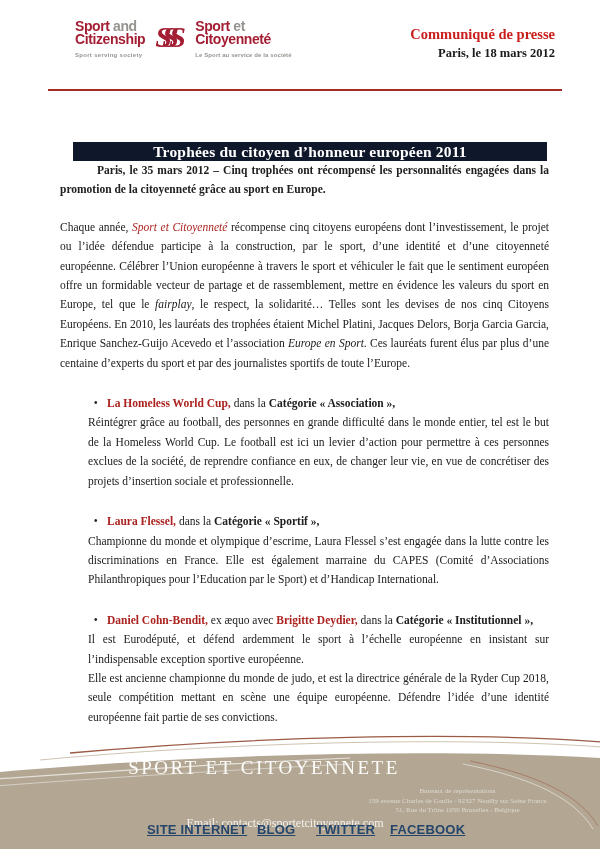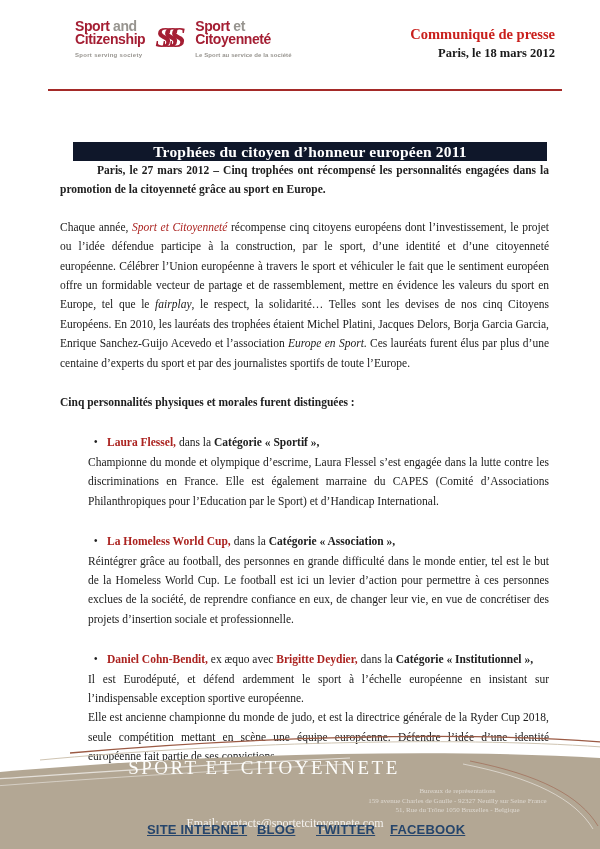--- a/index.html
+++ b/index.html
@@ -99,7 +99,7 @@
   </div>
 
   <div class="content">
-    <p class="lead">Paris, le 27 mars 2012 – Cinq trophées ont récompensé les personnalités engagées dans la promotion de la citoyenneté grâce au sport en Europe.</p>
+    <p class="lead">Paris, le 35 mars 2012 – Cinq trophées ont récompensé les personnalités engagées dans la promotion de la citoyenneté grâce au sport en Europe.</p>
     <p class="para"><span>Chaque année, </span><span class="seg-redital">Sport et Citoyenneté</span><span> récompense cinq citoyens européens dont l’investissement, le projet ou l’idée défendue participe à la construction, par le sport, d’une identité et d’une citoyenneté européenne. Célébrer l’Union européenne à travers le sport et véhiculer le fait que le sentiment européen offre un formidable vecteur de partage et de rassemblement, mettre en évidence les valeurs du sport en Europe, tel que le </span><span class="seg-italic">fairplay</span><span>, le respect, la solidarité… Telles sont les devises de nos cinq Citoyens Européens. En 2010, les lauréats des trophées étaient Michel Platini, Jacques Delors, Borja Garcia Garcia, Enrique Sanchez-Guijo Acevedo et l’association </span><span class="seg-italic">Europe en Sport</span><span>. Ces lauréats furent élus par plus d’une centaine d’experts du sport et par des journalistes sportifs de toute l’Europe.</span></p>
     <p class="subhead">Cinq personnalités physiques et morales furent distinguées :</p>
 

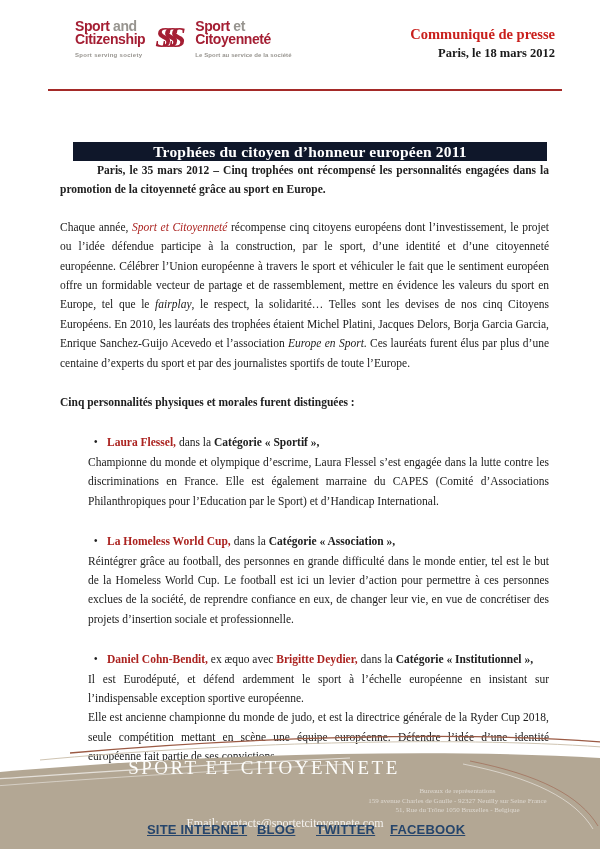--- a/index.html
+++ b/index.html
@@ -101,7 +101,6 @@
   <div class="content">
     <p class="lead">Paris, le 35 mars 2012 – Cinq trophées ont récompensé les personnalités engagées dans la promotion de la citoyenneté grâce au sport en Europe.</p>
     <p class="para"><span>Chaque année, </span><span class="seg-redital">Sport et Citoyenneté</span><span> récompense cinq citoyens européens dont l’investissement, le projet ou l’idée défendue participe à la construction, par le sport, d’une identité et d’une citoyenneté européenne. Célébrer l’Union européenne à travers le sport et véhiculer le fait que le sentiment européen offre un formidable vecteur de partage et de rassemblement, mettre en évidence les valeurs du sport en Europe, tel que le </span><span class="seg-italic">fairplay</span><span>, le respect, la solidarité… Telles sont les devises de nos cinq Citoyens Européens. En 2010, les lauréats des trophées étaient Michel Platini, Jacques Delors, Borja Garcia Garcia, Enrique Sanchez-Guijo Acevedo et l’association </span><span class="seg-italic">Europe en Sport</span><span>. Ces lauréats furent élus par plus d’une centaine d’experts du sport et par des journalistes sportifs de toute l’Europe.</span></p>
-    <p class="subhead">Cinq personnalités physiques et morales furent distinguées :</p>
 
     <div class="bullet-item">
       <div class="bullet-title"><span class="glyph">•</span><span><span class="seg-redbold">Laura Flessel,</span><span> dans la </span><span class="seg-bold">Catégorie « Sportif »,</span></span></div>

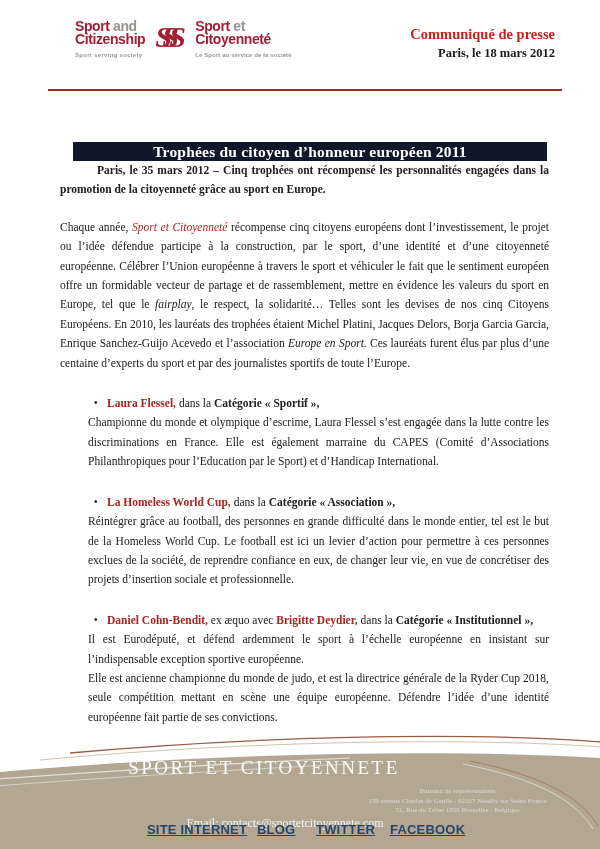--- a/index.html
+++ b/index.html
@@ -103,13 +103,13 @@
     <p class="para"><span>Chaque année, </span><span class="seg-redital">Sport et Citoyenneté</span><span> récompense cinq citoyens européens dont l’investissement, le projet ou l’idée défendue participe à la construction, par le sport, d’une identité et d’une citoyenneté européenne. Célébrer l’Union européenne à travers le sport et véhiculer le fait que le sentiment européen offre un formidable vecteur de partage et de rassemblement, mettre en évidence les valeurs du sport en Europe, tel que le </span><span class="seg-italic">fairplay</span><span>, le respect, la solidarité… Telles sont les devises de nos cinq Citoyens Européens. En 2010, les lauréats des trophées étaient Michel Platini, Jacques Delors, Borja Garcia Garcia, Enrique Sanchez-Guijo Acevedo et l’association </span><span class="seg-italic">Europe en Sport</span><span>. Ces lauréats furent élus par plus d’une centaine d’experts du sport et par des journalistes sportifs de toute l’Europe.</span></p>
 
     <div class="bullet-item">
-      <div class="bullet-title"><span class="glyph">•</span><span><span class="seg-redbold">Laura Flessel,</span><span> dans la </span><span class="seg-bold">Catégorie « Sportif »,</span></span></div>
-      <p class="b-body">Championne du monde et olympique d’escrime, Laura Flessel s’est engagée dans la lutte contre les discriminations en France. Elle est également marraine du CAPES (Comité d’Associations Philanthropiques pour l’Education par le Sport) et d’Handicap International.</p>
+      <div class="bullet-title"><span class="glyph">•</span><span><span class="seg-redbold">La Homeless World Cup,</span><span> dans la </span><span class="seg-bold">Catégorie « Association »,</span></span></div>
+      <p class="b-body">Réintégrer grâce au football, des personnes en grande difficulté dans le monde entier, tel est le but de la Homeless World Cup. Le football est ici un levier d’action pour permettre à ces personnes exclues de la société, de reprendre confiance en eux, de changer leur vie, en vue de concrétiser des projets d’insertion sociale et professionnelle.</p>
     </div>
 
     <div class="bullet-item">
-      <div class="bullet-title"><span class="glyph">•</span><span><span class="seg-redbold">La Homeless World Cup,</span><span> dans la </span><span class="seg-bold">Catégorie « Association »,</span></span></div>
-      <p class="b-body">Réintégrer grâce au football, des personnes en grande difficulté dans le monde entier, tel est le but de la Homeless World Cup. Le football est ici un levier d’action pour permettre à ces personnes exclues de la société, de reprendre confiance en eux, de changer leur vie, en vue de concrétiser des projets d’insertion sociale et professionnelle.</p>
+      <div class="bullet-title"><span class="glyph">•</span><span><span class="seg-redbold">Laura Flessel,</span><span> dans la </span><span class="seg-bold">Catégorie « Sportif »,</span></span></div>
+      <p class="b-body">Championne du monde et olympique d’escrime, Laura Flessel s’est engagée dans la lutte contre les discriminations en France. Elle est également marraine du CAPES (Comité d’Associations Philanthropiques pour l’Education par le Sport) et d’Handicap International.</p>
     </div>
 
     <div class="bullet-item">

